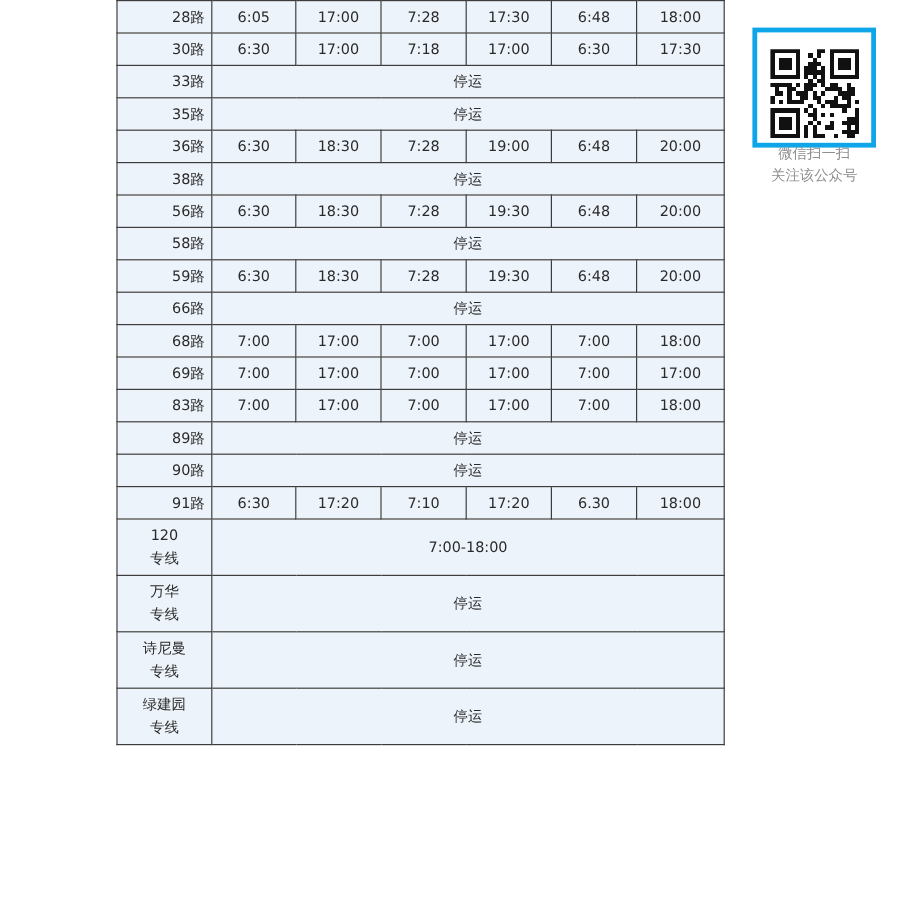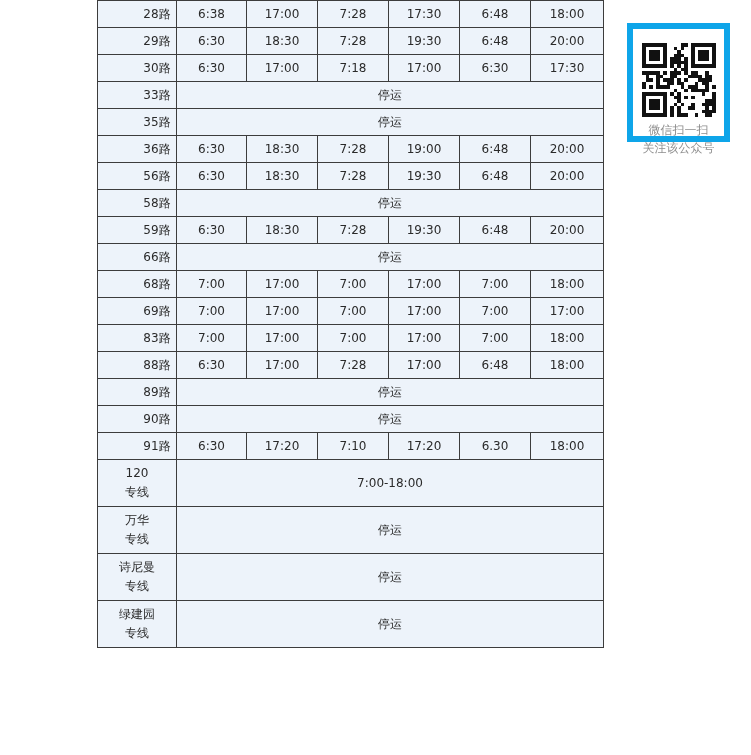--- a/index.html
+++ b/index.html
@@ -59,7 +59,7 @@
           <td>
             <div class="route-line">28路</div>
           </td>
-          <td>6:38</td>
+          <td>6:05</td>
           <td>17:00</td>
           <td>7:28</td>
           <td>17:30</td>

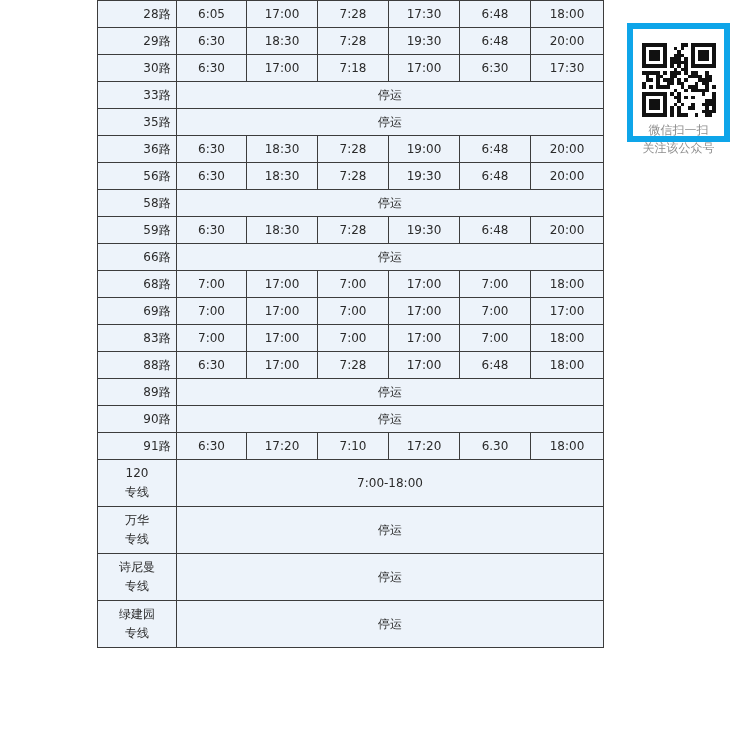--- a/index.html
+++ b/index.html
@@ -65,17 +65,6 @@
           <td>17:30</td>
           <td>6:48</td>
           <td>18:00</td>
-        </tr>
-        <tr class="single">
-          <td>
-            <div class="route-line">29路</div>
-          </td>
-          <td>6:30</td>
-          <td>18:30</td>
-          <td>7:28</td>
-          <td>19:30</td>
-          <td>6:48</td>
-          <td>20:00</td>
         </tr>
         <tr class="single">
           <td>

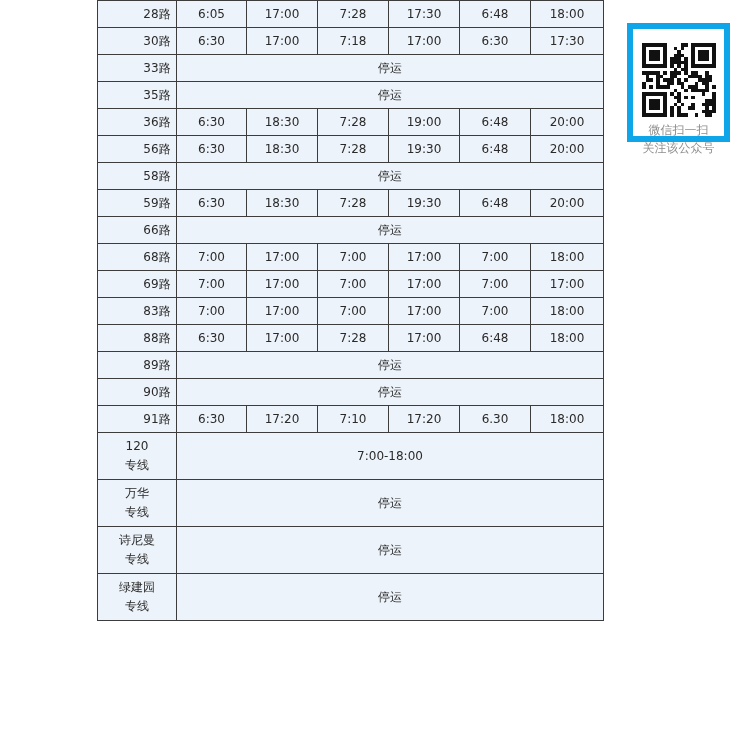--- a/index.html
+++ b/index.html
@@ -29,8 +29,8 @@
   
   .qr-panel {
     position:absolute; left:627px; top:23px;
-    width:103px; height:119px; box-sizing:border-box;
-    border:6px solid #0ea5e9; background:#ffffff;
+    width:103px; height:100px; box-sizing:border-box;
+    border:4px solid #0ea5e9; background:#ffffff;
     text-align:center;
   }
   .qr-svg { width:74px; height:74px; margin-top:14px; display:inline-block; }

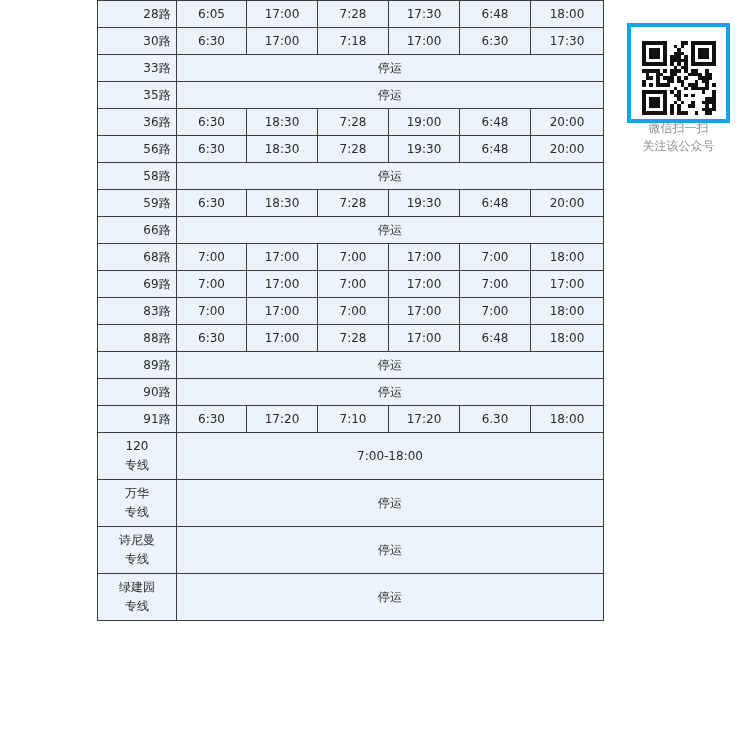--- a/index.html
+++ b/index.html
@@ -99,6 +99,12 @@
           <td>19:00</td>
           <td>6:48</td>
           <td>20:00</td>
+        </tr>
+        <tr class="single">
+          <td>
+            <div class="route-line">38路</div>
+          </td>
+          <td colspan="6">停运</td>
         </tr>
         <tr class="single">
           <td>

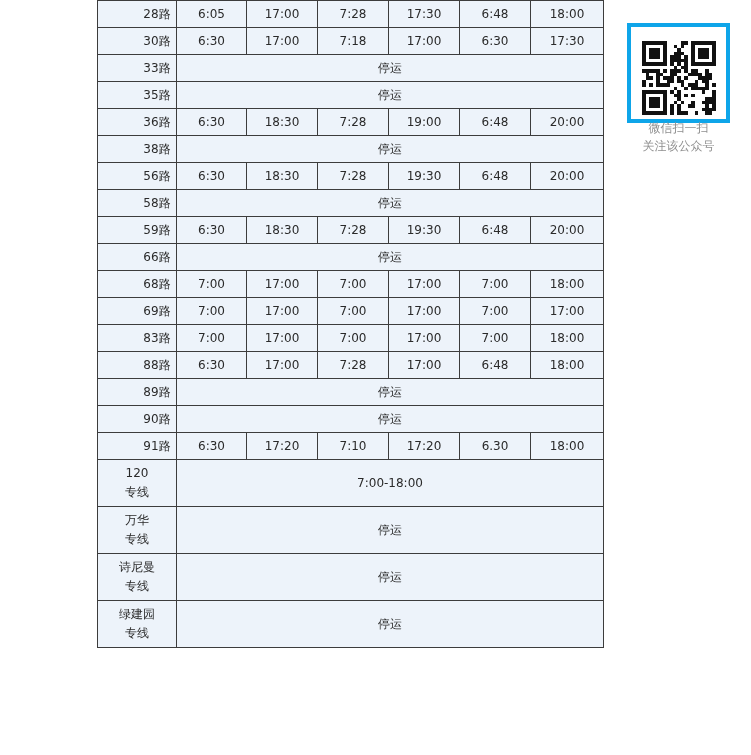--- a/index.html
+++ b/index.html
@@ -171,17 +171,6 @@
           <td>7:00</td>
           <td>17:00</td>
           <td>7:00</td>
-          <td>18:00</td>
-        </tr>
-        <tr class="single">
-          <td>
-            <div class="route-line">88路</div>
-          </td>
-          <td>6:30</td>
-          <td>17:00</td>
-          <td>7:28</td>
-          <td>17:00</td>
-          <td>6:48</td>
           <td>18:00</td>
         </tr>
         <tr class="single">

